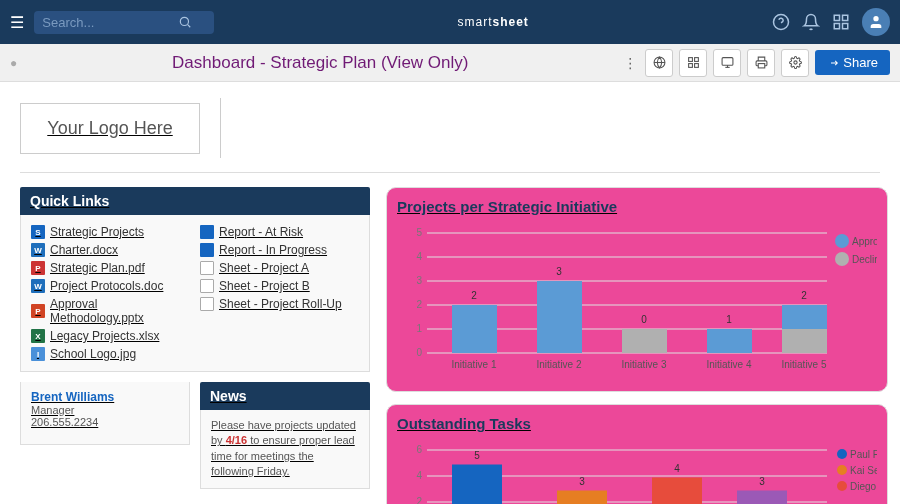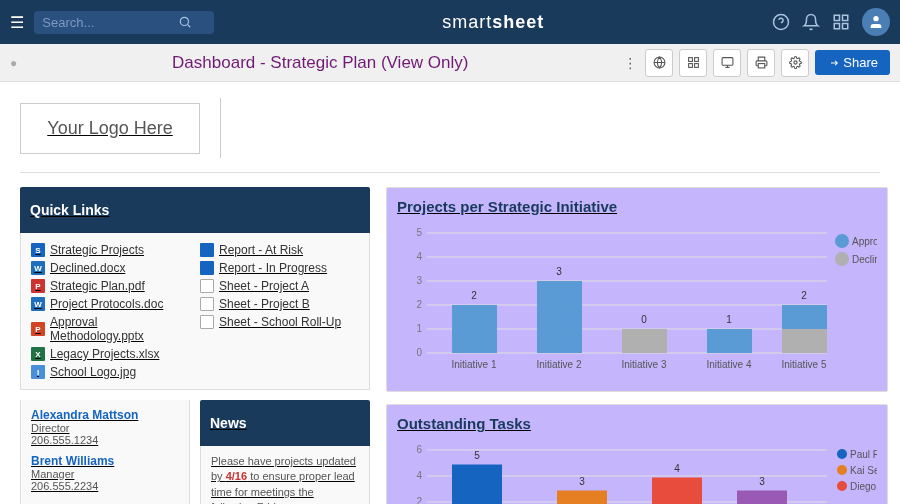--- a/index.html
+++ b/index.html
@@ -37,7 +37,7 @@
       flex: 1;
       text-align: center;
       color: white;
-      font-size: 18px;
+      font-size: 12px;
       font-weight: 600;
       letter-spacing: 1px;
     }

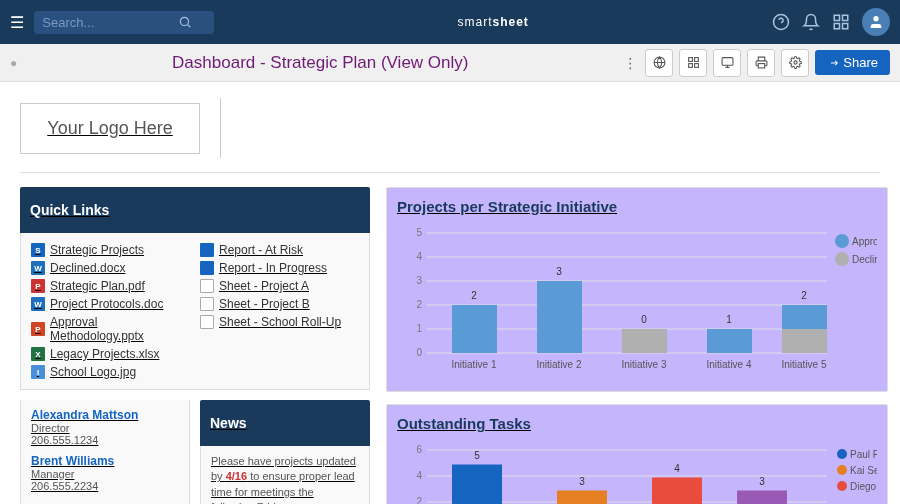--- a/index.html
+++ b/index.html
@@ -134,7 +134,7 @@
       color: white;
       font-weight: bold;
       font-size: 14px;
-      padding: 15px 10px;
+      padding: 6px 10px;
       border-radius: 2px 2px 0 0;
     }
 

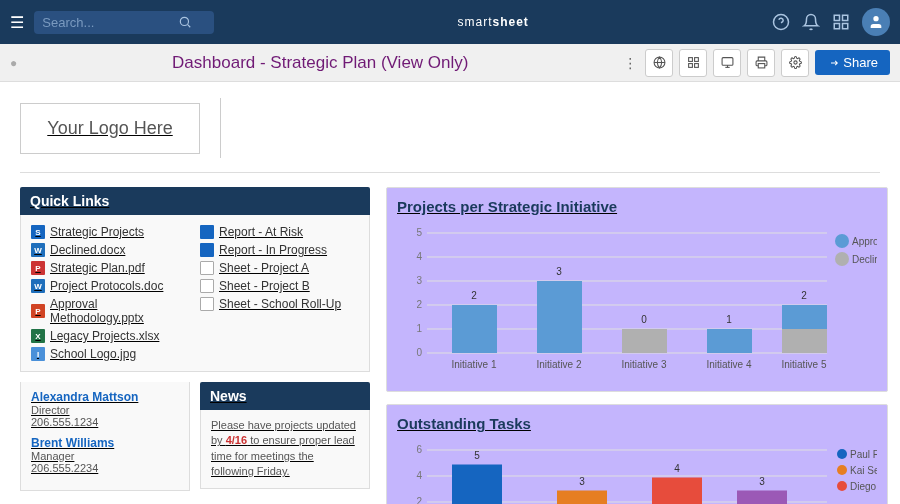--- a/index.html
+++ b/index.html
@@ -203,9 +203,9 @@
     
     .chart-panel {
       border: 1px solid #ddd;
-      border-radius: 2px;
+      border-radius: 10px;
       padding: 10px;
-      background: #c4b5fd;
+      background: #ec4899;
       margin-bottom: 12px;
     }
     .chart-title {

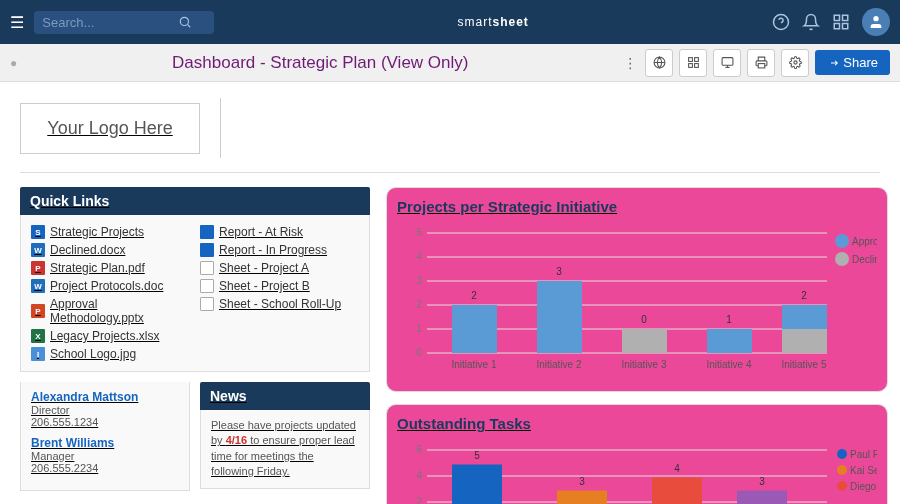--- a/index.html
+++ b/index.html
@@ -333,7 +333,7 @@
               </div>
               <div class="link-item">
                 <div class="link-icon icon-word">W</div>
-                <span>Declined.docx</span>
+                <span>Charter.docx</span>
               </div>
               <div class="link-item">
                 <div class="link-icon icon-pdf">P</div>

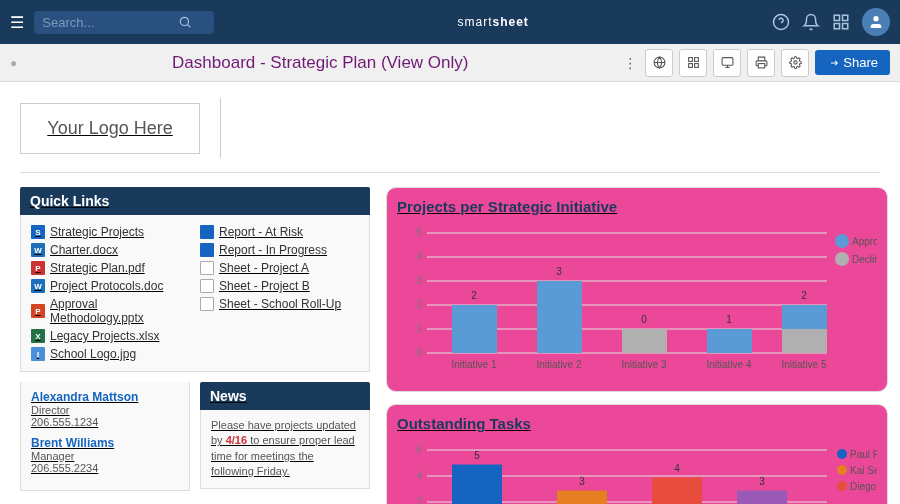--- a/index.html
+++ b/index.html
@@ -375,7 +375,7 @@
               </div>
               <div class="link-item">
                 <div class="link-icon icon-sq-outline"></div>
-                <span>Sheet - School Roll-Up</span>
+                <span>Sheet - Project Roll-Up</span>
               </div>
             </div>
           </div>

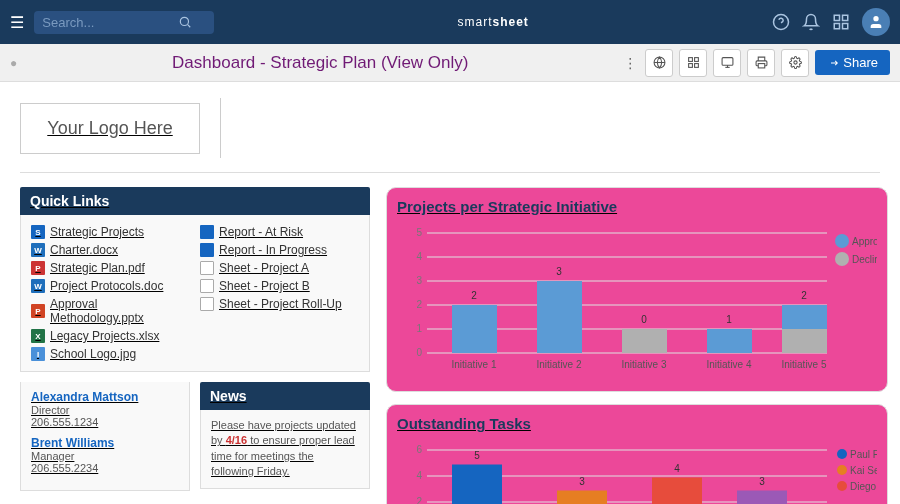--- a/index.html
+++ b/index.html
@@ -387,11 +387,6 @@
         <div class="contacts-panel">
           <div class="contacts-body">
             <div class="contact-item">
-              <div class="contact-name">Alexandra Mattson</div>
-              <div class="contact-role">Director</div>
-              <div class="contact-phone">206.555.1234</div>
-            </div>
-            <div class="contact-item">
               <div class="contact-name">Brent Williams</div>
               <div class="contact-role">Manager</div>
               <div class="contact-phone">206.555.2234</div>

